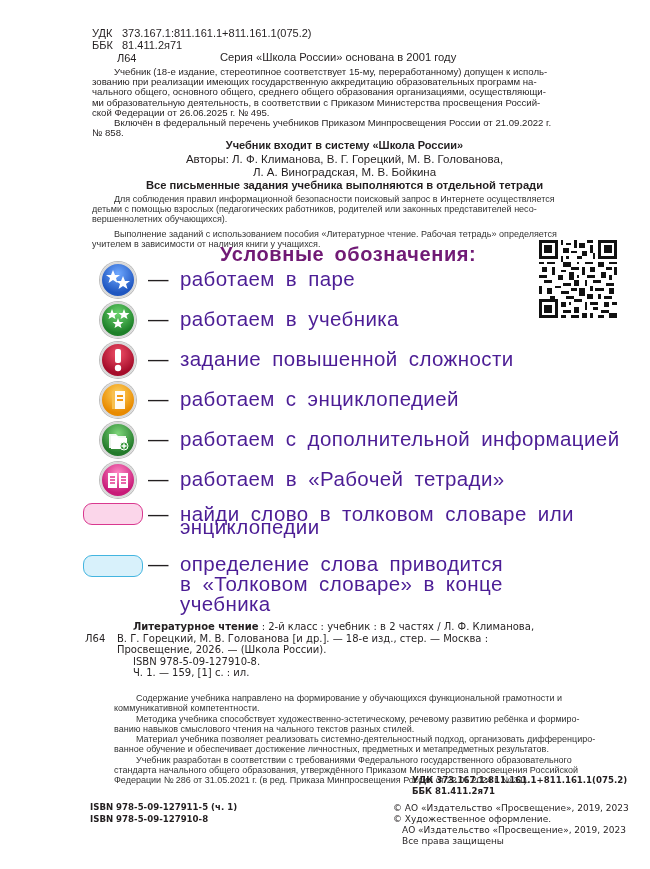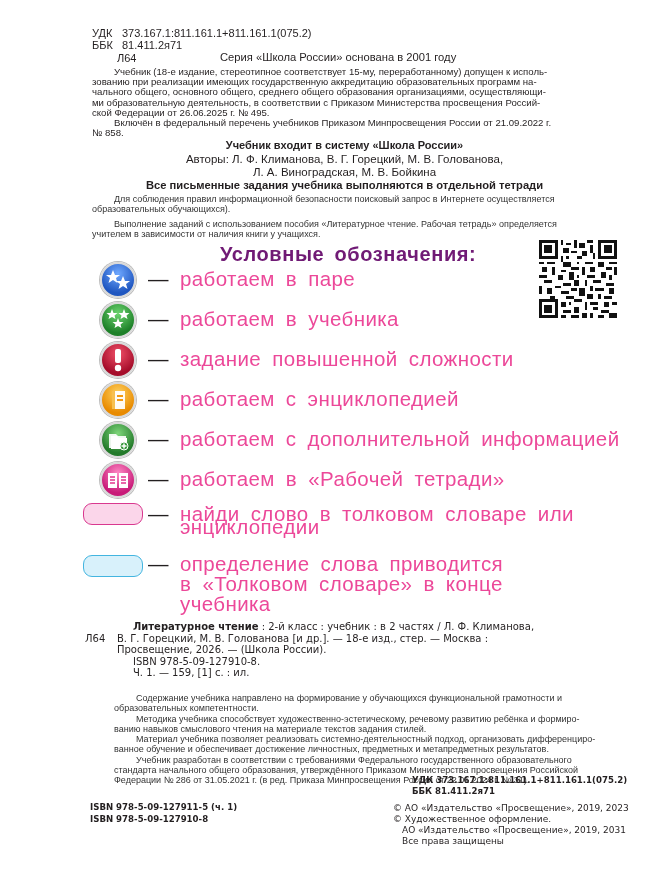--- a/index.html
+++ b/index.html
@@ -55,6 +55,7 @@
 
 <div class="abs para tiny" style="top:194px;">
   <div style="padding-left:22px">Для соблюдения правил информационной безопасности поисковый запрос в Интернете осуществляется</div>
+  <div>детьми с помощью взрослых (педагогических работников, родителей или законных представителей несо-</div>
   <div>образовательных обучающихся).</div>
   <div style="padding-left:22px; margin-top:5px;">Выполнение заданий с использованием пособия «Литературное чтение. Рабочая тетрадь» определяется</div>
   <div>учителем в зависимости от наличия книги у учащихся.</div>

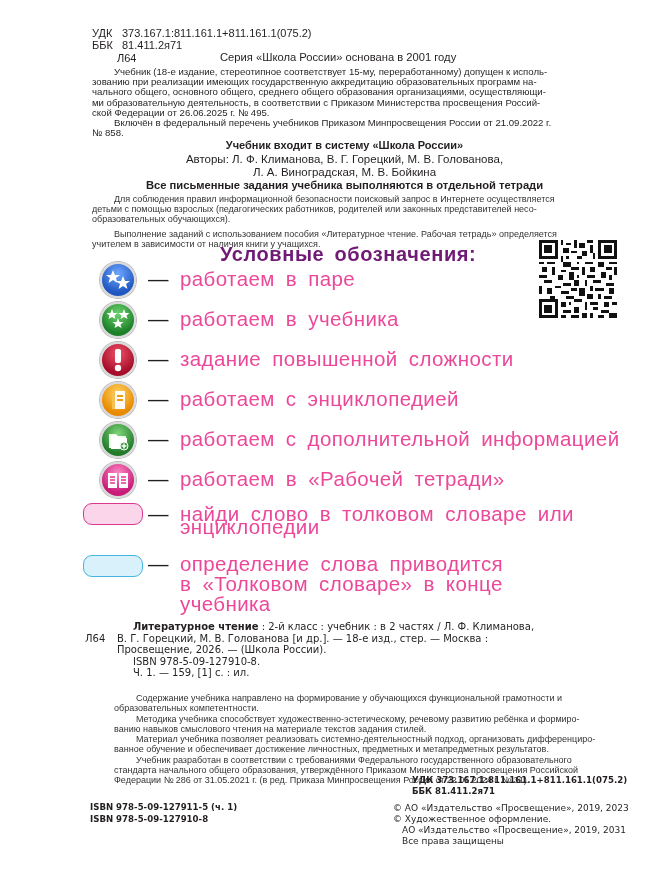--- a/index.html
+++ b/index.html
@@ -56,7 +56,7 @@
 <div class="abs para tiny" style="top:194px;">
   <div style="padding-left:22px">Для соблюдения правил информационной безопасности поисковый запрос в Интернете осуществляется</div>
   <div>детьми с помощью взрослых (педагогических работников, родителей или законных представителей несо-</div>
-  <div>образовательных обучающихся).</div>
+  <div>вершеннолетних обучающихся).</div>
   <div style="padding-left:22px; margin-top:5px;">Выполнение заданий с использованием пособия «Литературное чтение. Рабочая тетрадь» определяется</div>
   <div>учителем в зависимости от наличия книги у учащихся.</div>
 </div>

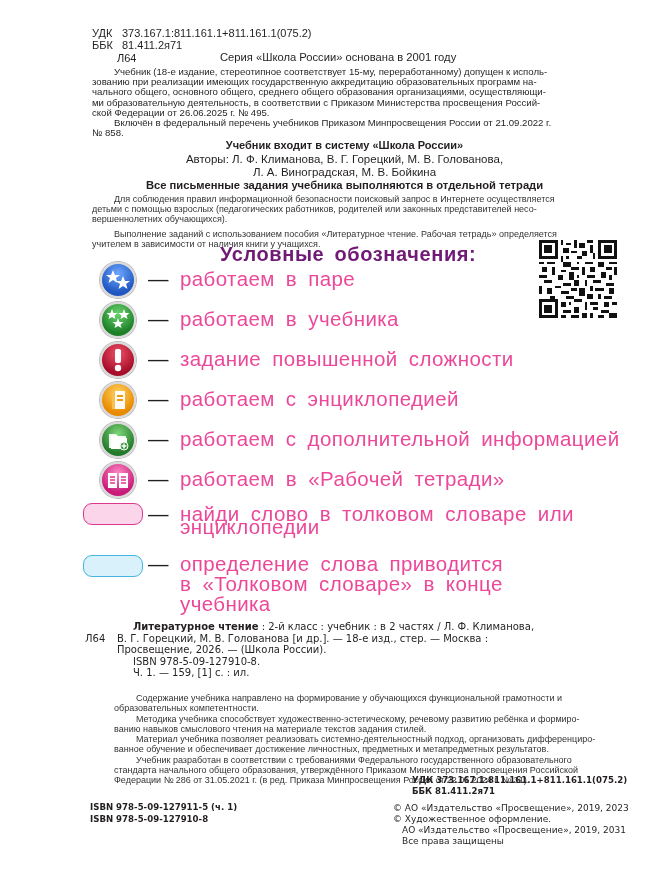--- a/index.html
+++ b/index.html
@@ -20,7 +20,7 @@
   .legend-row { position: absolute; left: 100px; display: flex; align-items: flex-start; }
   .icon-circle { width: 36px; height: 36px; border-radius: 50%; border: 2px solid #d9d9d9; box-shadow: 0 0 0 1px #bbb; display: flex; align-items: center; justify-content: center; position: relative; overflow: hidden; }
   .icon-circle svg { display: block; }
-  .legend-text { font-size: 20.5px; line-height: 21px; letter-spacing: 0.4px; word-spacing: 5px; color: #ec4899; }
+  .legend-text { font-size: 20.5px; line-height: 21px; letter-spacing: 0.4px; word-spacing: 5px; color: #4c1d95; }
   .dash { position: absolute; left: 148px; font-size: 20.5px; line-height: 21px; }
   .pill { position: absolute; width: 60px; height: 22px; border-radius: 9px; }
   .biblio { left: 117px; width: 488px; font-family: "DejaVu Sans", sans-serif; font-size: 10px; line-height: 11.5px; text-align: justify; }

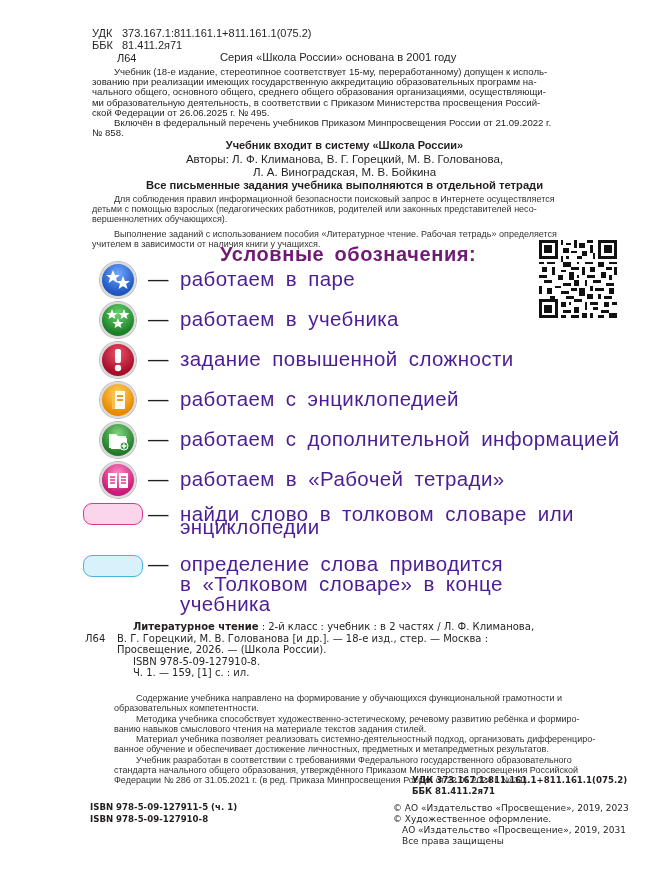--- a/index.html
+++ b/index.html
@@ -173,7 +173,7 @@
 
 <div class="abs tiny" style="left:114px; width:492px; top:693px; line-height:10.3px; text-align:justify;">
   <div style="padding-left:22px">Содержание учебника направлено на формирование у обучающихся функциональной грамотности и</div>
-  <div>образовательных компетентности.</div>
+  <div>коммуникативной компетентности.</div>
   <div style="padding-left:22px">Методика учебника способствует художественно-эстетическому, речевому развитию ребёнка и формиро-</div>
   <div>ванию навыков смыслового чтения на материале текстов задания стилей.</div>
   <div style="padding-left:22px">Материал учебника позволяет реализовать системно-деятельностный подход, организовать дифференциро-</div>

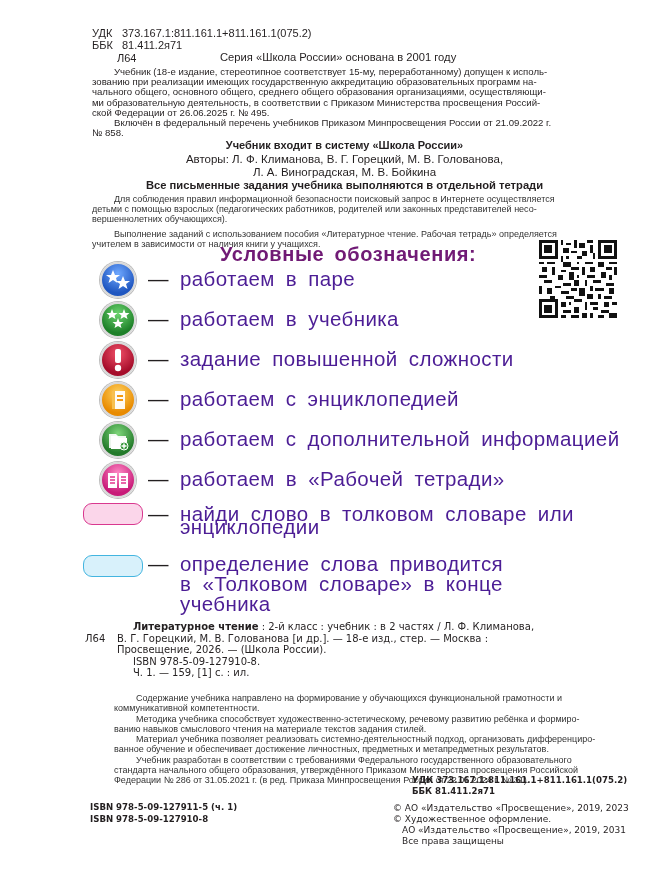--- a/index.html
+++ b/index.html
@@ -175,7 +175,7 @@
   <div style="padding-left:22px">Содержание учебника направлено на формирование у обучающихся функциональной грамотности и</div>
   <div>коммуникативной компетентности.</div>
   <div style="padding-left:22px">Методика учебника способствует художественно-эстетическому, речевому развитию ребёнка и формиро-</div>
-  <div>ванию навыков смыслового чтения на материале текстов задания стилей.</div>
+  <div>ванию навыков смыслового чтения на чального текстов разных стилей.</div>
   <div style="padding-left:22px">Материал учебника позволяет реализовать системно-деятельностный подход, организовать дифференциро-</div>
   <div>ванное обучение и обеспечивает достижение личностных, предметных и метапредметных результатов.</div>
   <div style="padding-left:22px">Учебник разработан в соответствии с требованиями Федерального государственного образовательного</div>

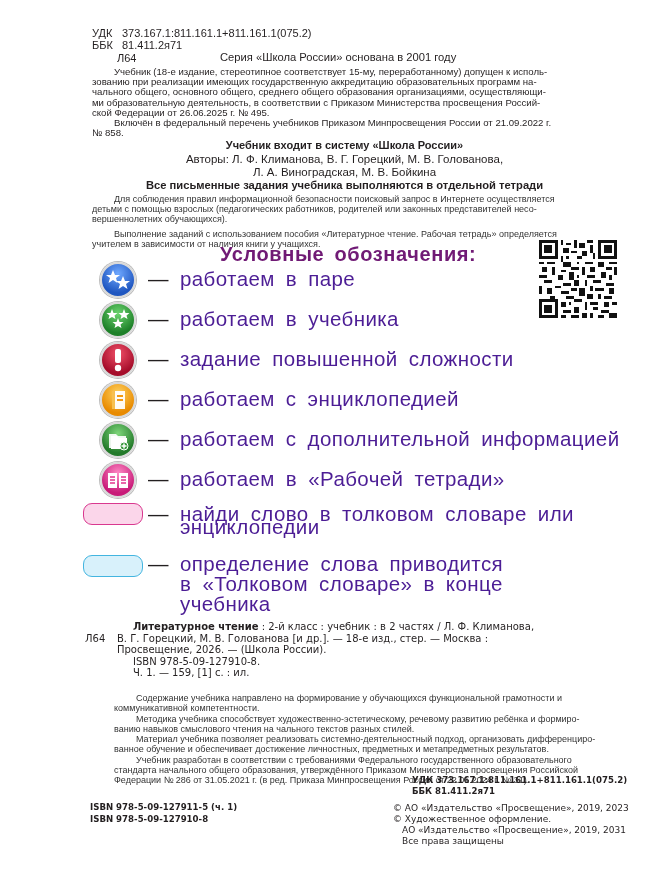--- a/index.html
+++ b/index.html
@@ -196,7 +196,7 @@
 <div class="abs copyright">
   <div>© АО «Издательство «Просвещение», 2019, 2023</div>
   <div>© Художественное оформление.</div>
-  <div style="padding-left:9px">АО «Издательство «Просвещение», 2019, 2031</div>
+  <div style="padding-left:9px">АО «Издательство «Просвещение», 2019, 2023</div>
   <div style="padding-left:9px">Все права защищены</div>
 </div>
 

